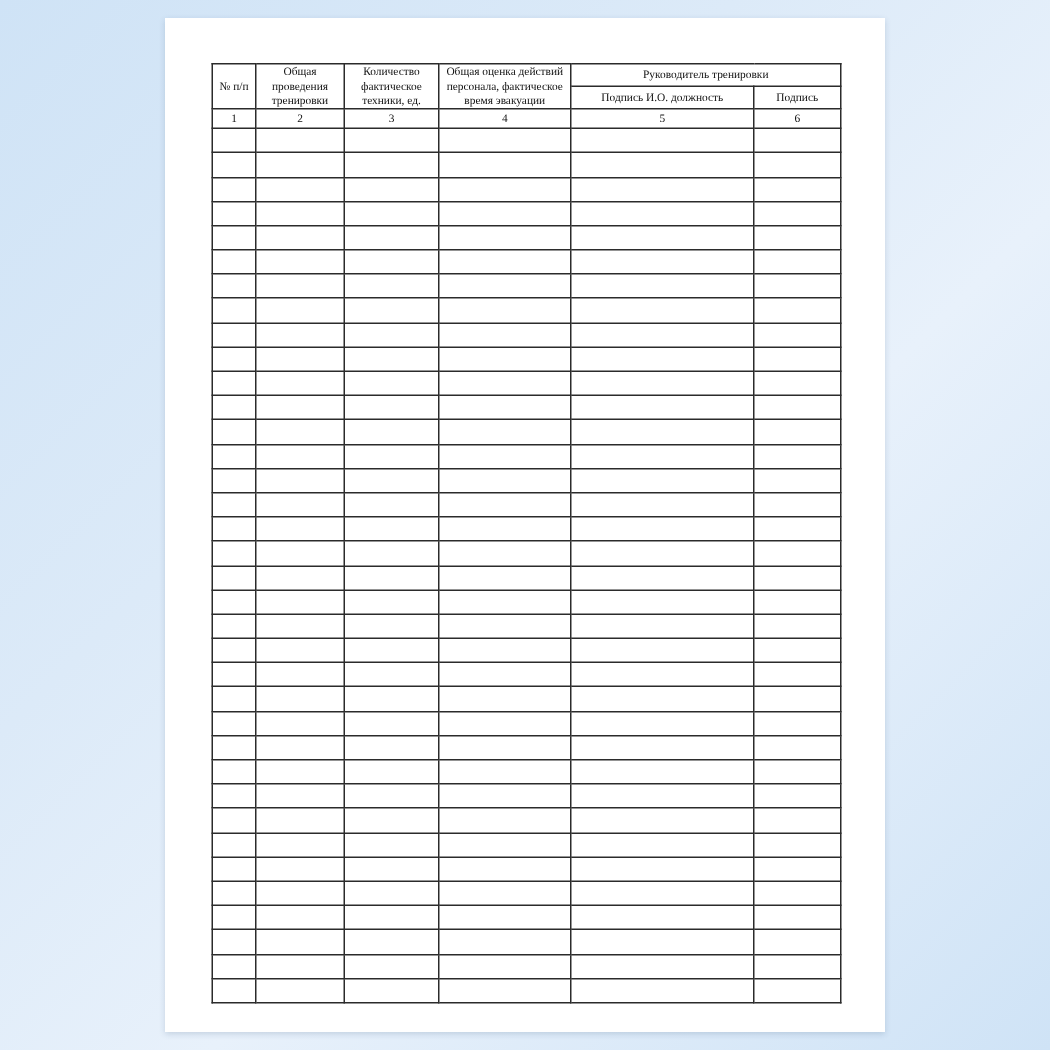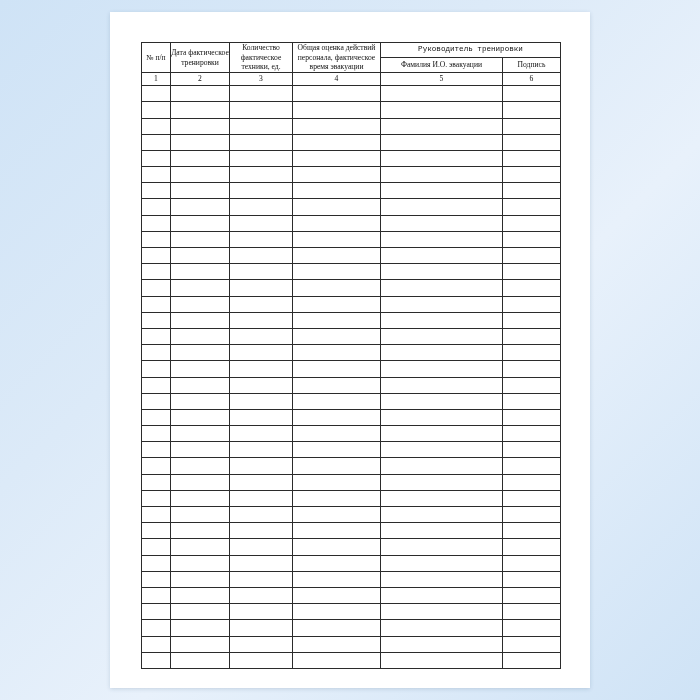--- a/index.html
+++ b/index.html
@@ -94,7 +94,7 @@
         <thead>
           <tr>
             <th class="hd" rowspan="2">№ п/п</th>
-            <th class="hd" rowspan="2">Дата фактическое тренировки</th>
+            <th class="hd" rowspan="2">Общая проведения тренировки</th>
             <th class="hd" rowspan="2">Количество фактическое техники, ед.</th>
             <th class="hd" rowspan="2">Общая оценка действий персонала, фактическое время эвакуации</th>
             <th class="hd hd-group" colspan="2">Руководитель тренировки</th>

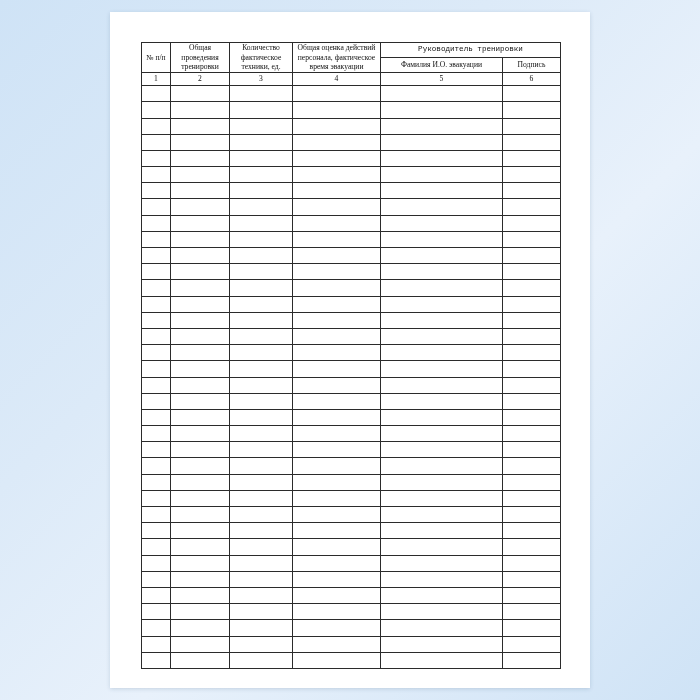--- a/index.html
+++ b/index.html
@@ -58,7 +58,6 @@
   th.hd-group {
     font-size: 7.6px;
     padding: 4px 2px;
-    font-family: Liberation Mono, monospace;
   }
   td.numrow {
     height: 12px;

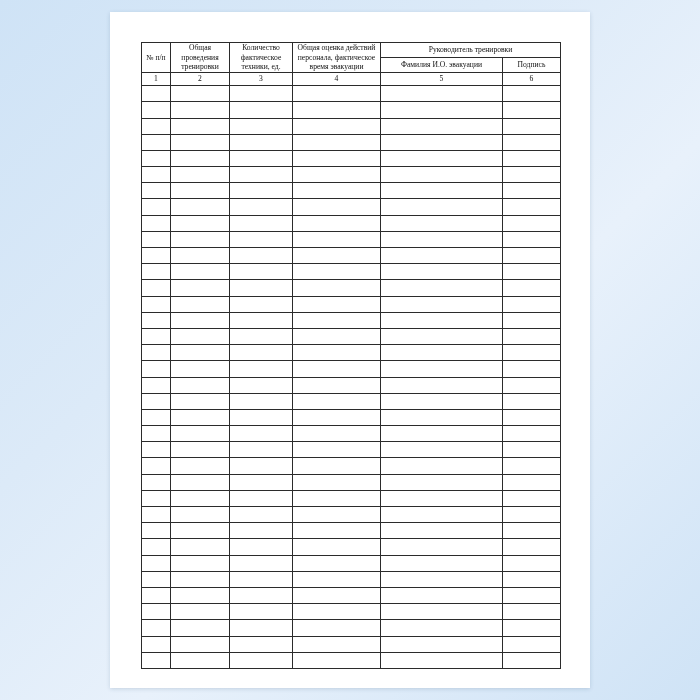--- a/index.html
+++ b/index.html
@@ -99,7 +99,7 @@
             <th class="hd hd-group" colspan="2">Руководитель тренировки</th>
           </tr>
           <tr>
-            <th class="hd">Фамилия  И.О.  эвакуации</th>
+            <th class="hd">Подпись  И.О.  должность</th>
             <th class="hd">Подпись</th>
           </tr>
           <tr>

